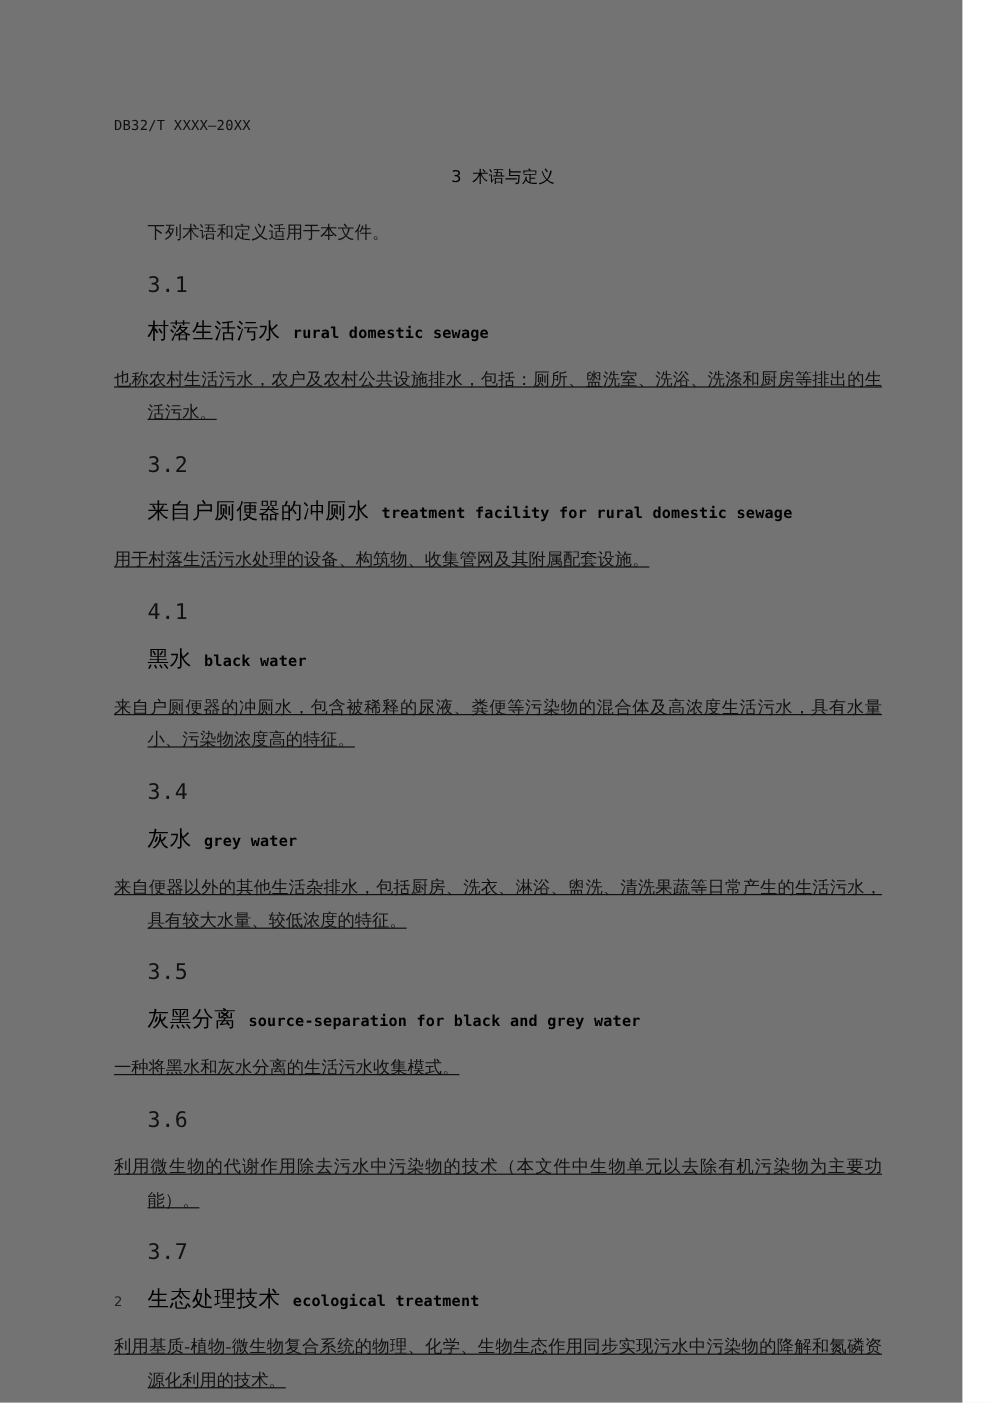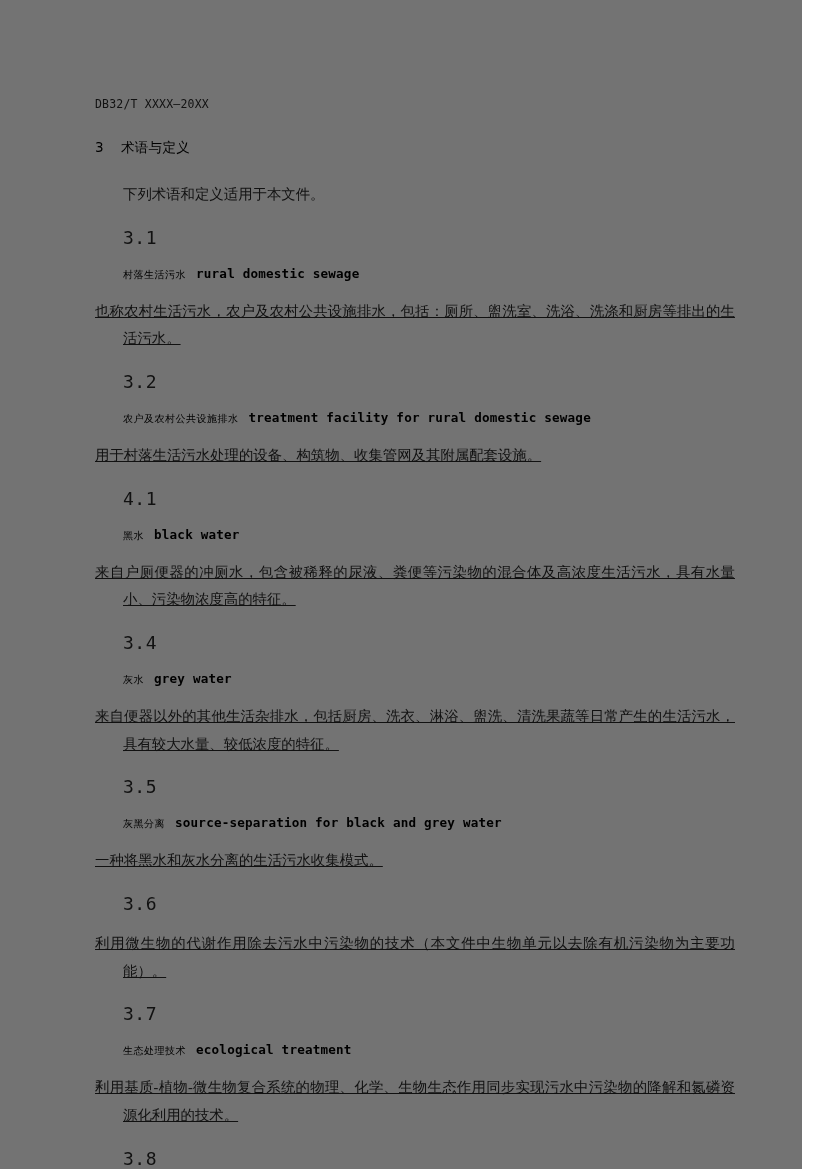--- a/index.html
+++ b/index.html
@@ -42,6 +42,7 @@
     color: #000;
     margin: 0 0 24px 0;
     letter-spacing: 0.3px;
+    text-align: center;
   }
   .clause-title .num {
     display: inline-block;

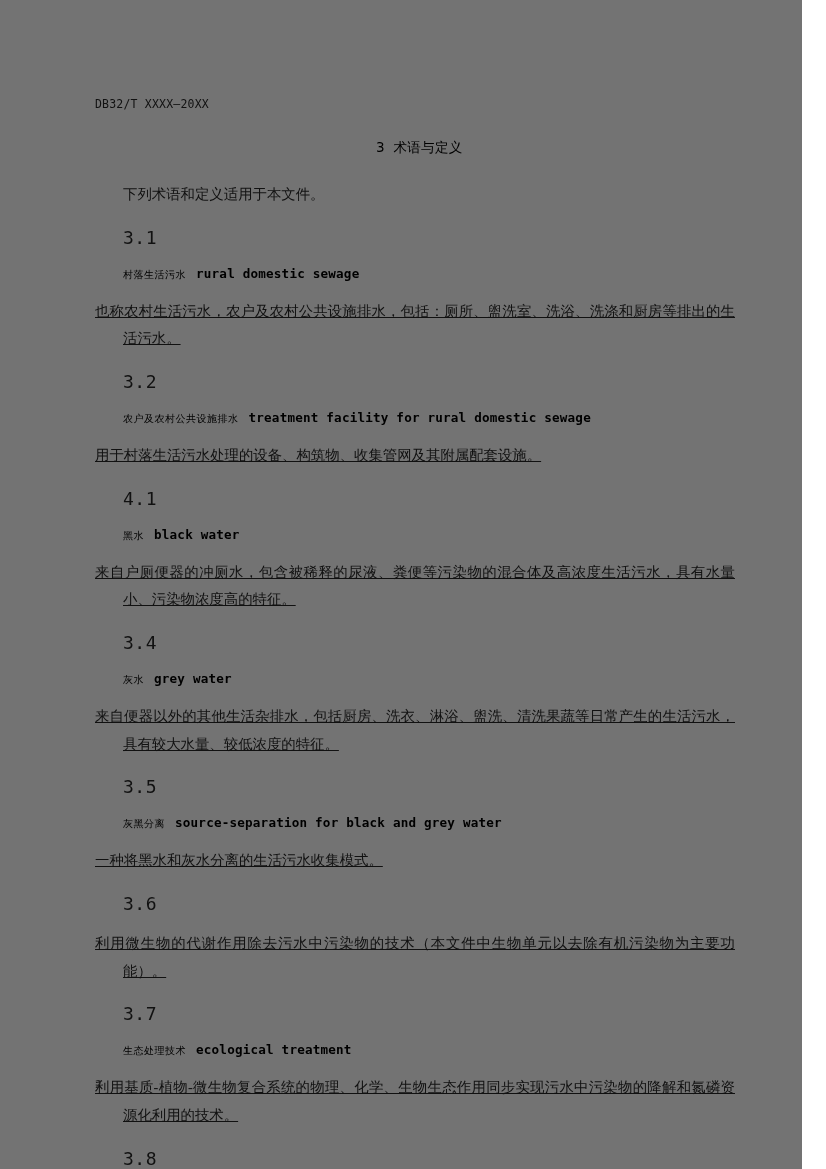--- a/index.html
+++ b/index.html
@@ -64,7 +64,7 @@
   }
   .term-cn {
     font-family: Liberation Sans, sans-serif;
-    font-size: 10px;
+    font-size: 18px;
     font-weight: 500;
     letter-spacing: 0.5px;
   }

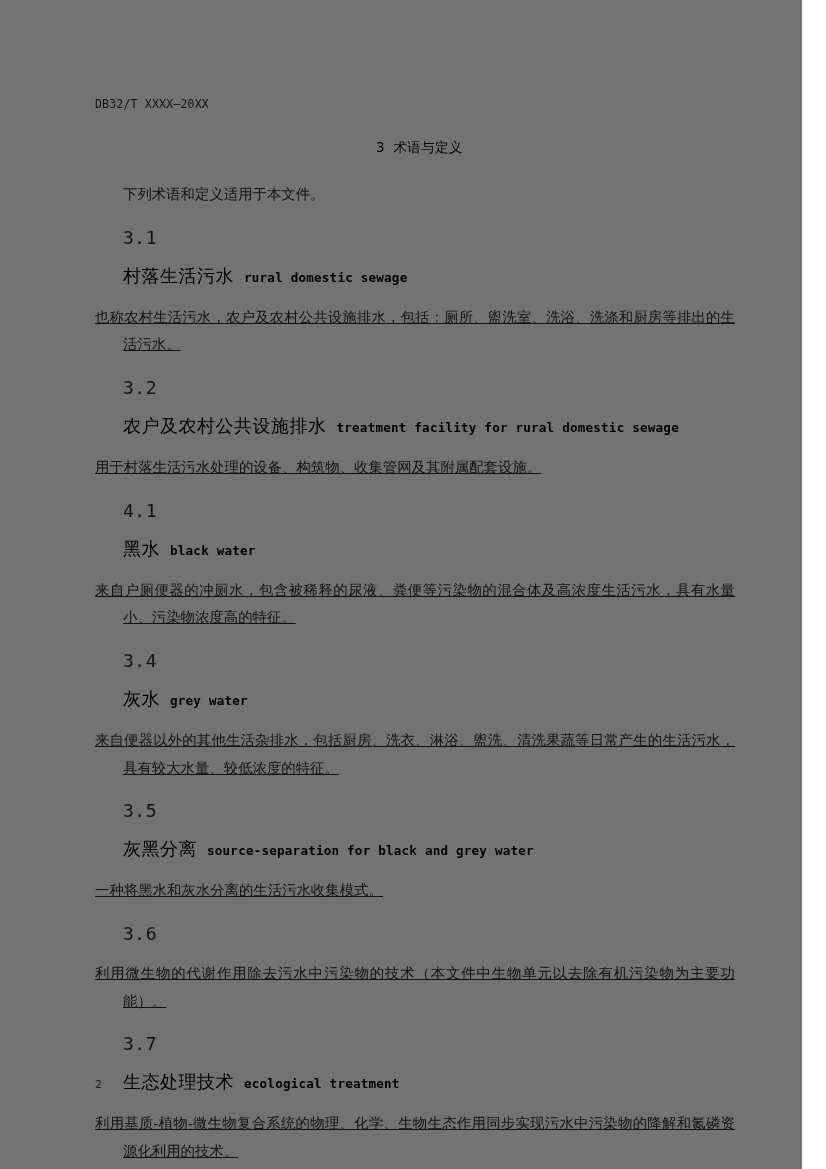--- a/index.html
+++ b/index.html
@@ -123,7 +123,7 @@
 
     <div class="subnum">3.2</div>
     <div class="term-line">
-      <span class="term-cn">农户及农村公共设施排水</span><span class="term-en">treatment facility for rural domestic sewage</span>
+      <span class="term-cn">来自户厕便器的冲厕水</span><span class="term-en">treatment facility for rural domestic sewage</span>
     </div>
     <div class="body-text body-indent hang">用于村落生活污水处理的设备、构筑物、收集管网及其附属配套设施。</div>
 

